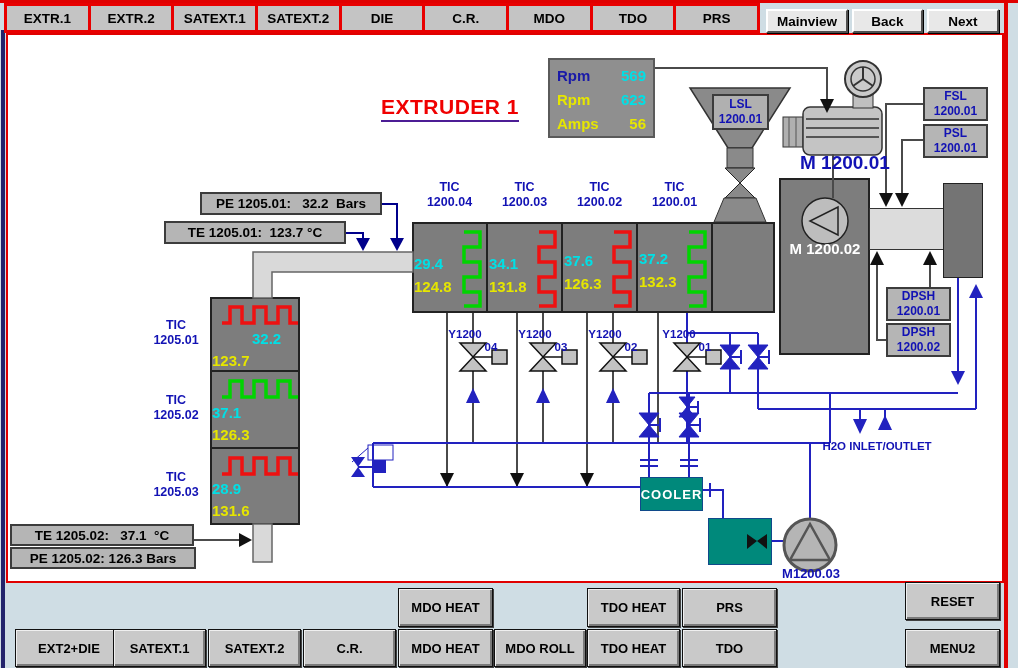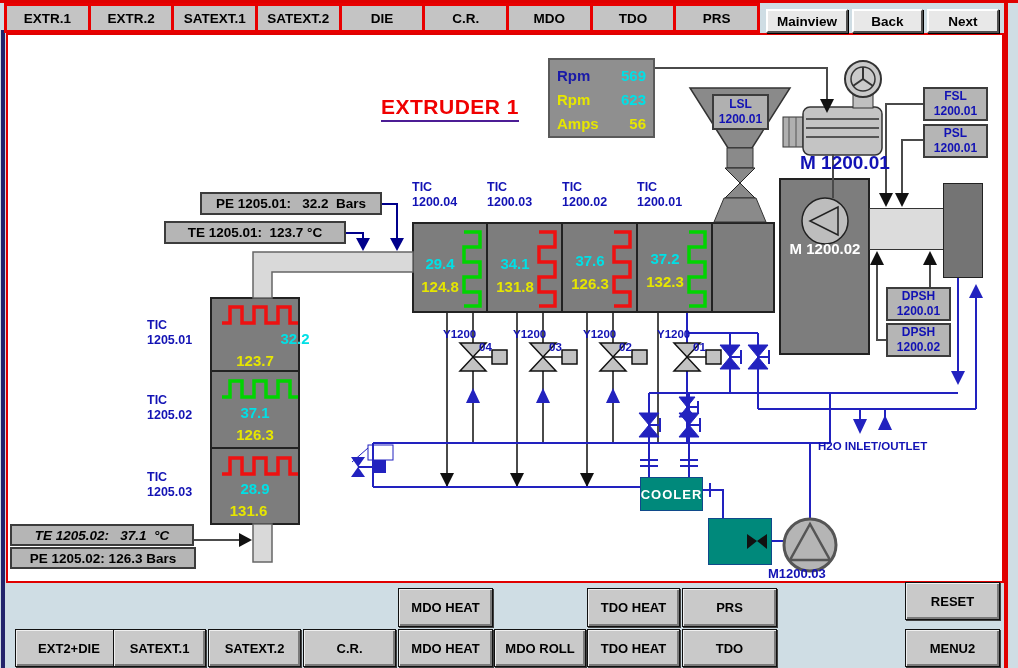--- a/index.html
+++ b/index.html
@@ -28,7 +28,7 @@
   .meas{position:absolute;background:#b5b5b5;border:2px solid #3c3c3c;color:#000;
        font-weight:bold;font-size:13.5px;display:flex;align-items:center;justify-content:center;
        box-sizing:border-box;white-space:pre;}
-  .tic{position:absolute;color:#1212b4;font-weight:bold;font-size:12.5px;text-align:left;line-height:1.2;}
+  .tic{position:absolute;color:#1212b4;font-weight:bold;font-size:12.5px;text-align:center;line-height:1.2;}
   .val{position:absolute;font-weight:bold;font-size:15px;text-align:center;}
   .pv{color:#00e0e6;} .sv{color:#e6e600;}
   .equip{position:absolute;box-sizing:border-box;}

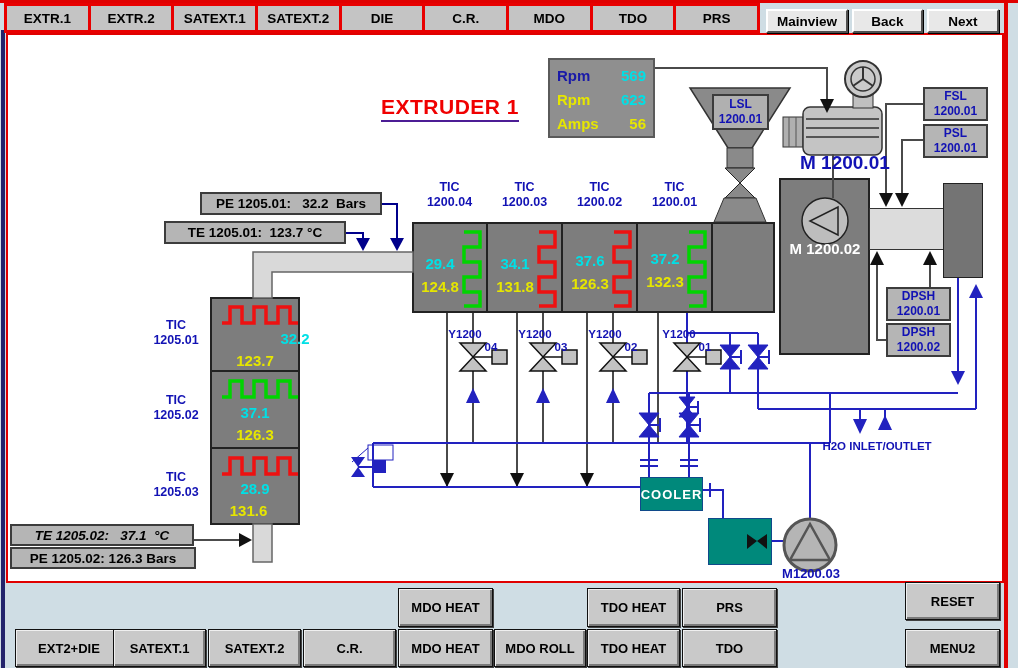--- a/index.html
+++ b/index.html
@@ -29,7 +29,7 @@
        font-weight:bold;font-size:13.5px;display:flex;align-items:center;justify-content:center;
        box-sizing:border-box;white-space:pre;}
   .tic{position:absolute;color:#1212b4;font-weight:bold;font-size:12.5px;text-align:center;line-height:1.2;}
-  .val{position:absolute;font-weight:bold;font-size:15px;text-align:center;}
+  .val{position:absolute;font-weight:bold;font-size:15px;text-align:left;}
   .pv{color:#00e0e6;} .sv{color:#e6e600;}
   .equip{position:absolute;box-sizing:border-box;}
   .teal{position:absolute;background:#00897b;border:1px solid #104a8a;color:#fff;

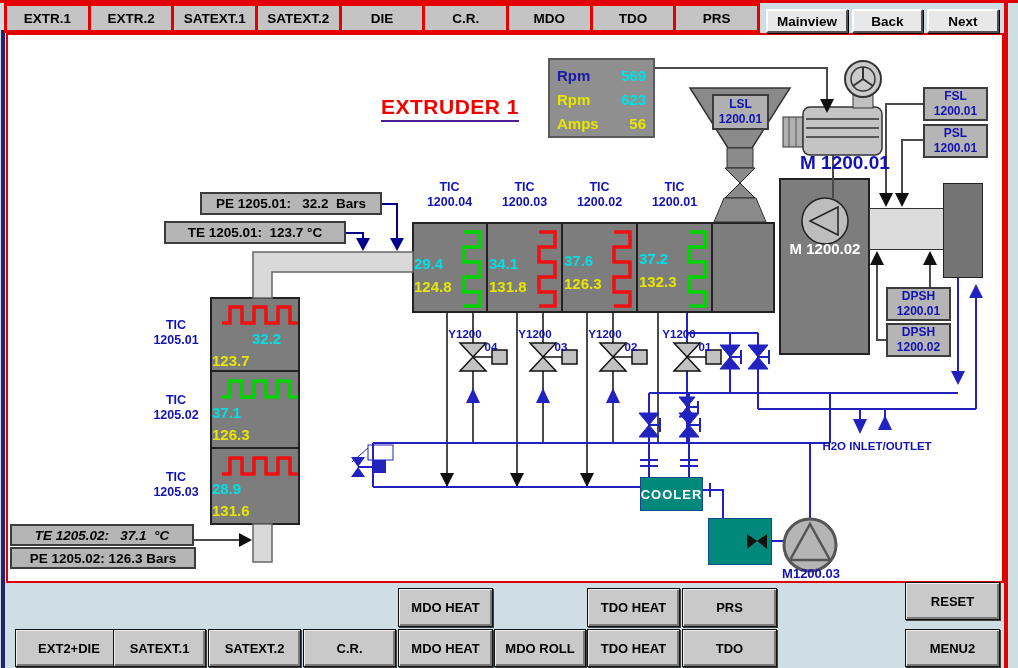--- a/index.html
+++ b/index.html
@@ -304,7 +304,7 @@
 </div>
 <div class="meas" style="left:200px;top:192px;width:182px;height:23px;">PE 1205.01:   32.2  Bars</div>
 <div class="meas" style="left:164px;top:221px;width:182px;height:23px;">TE 1205.01:  123.7 °C</div>
-<div class="meas" style="left:10px;top:524px;width:184px;height:22px;font-style:italic;">TE 1205.02:   37.1  °C</div>
+<div class="meas" style="left:10px;top:524px;width:184px;height:22px;">TE 1205.02:   37.1  °C</div>
 <div class="meas" style="left:10px;top:547px;width:186px;height:22px;">PE 1205.02: 126.3 Bars</div>
 
 <div class="tic" style="left:412px;top:180px;width:75px;">

